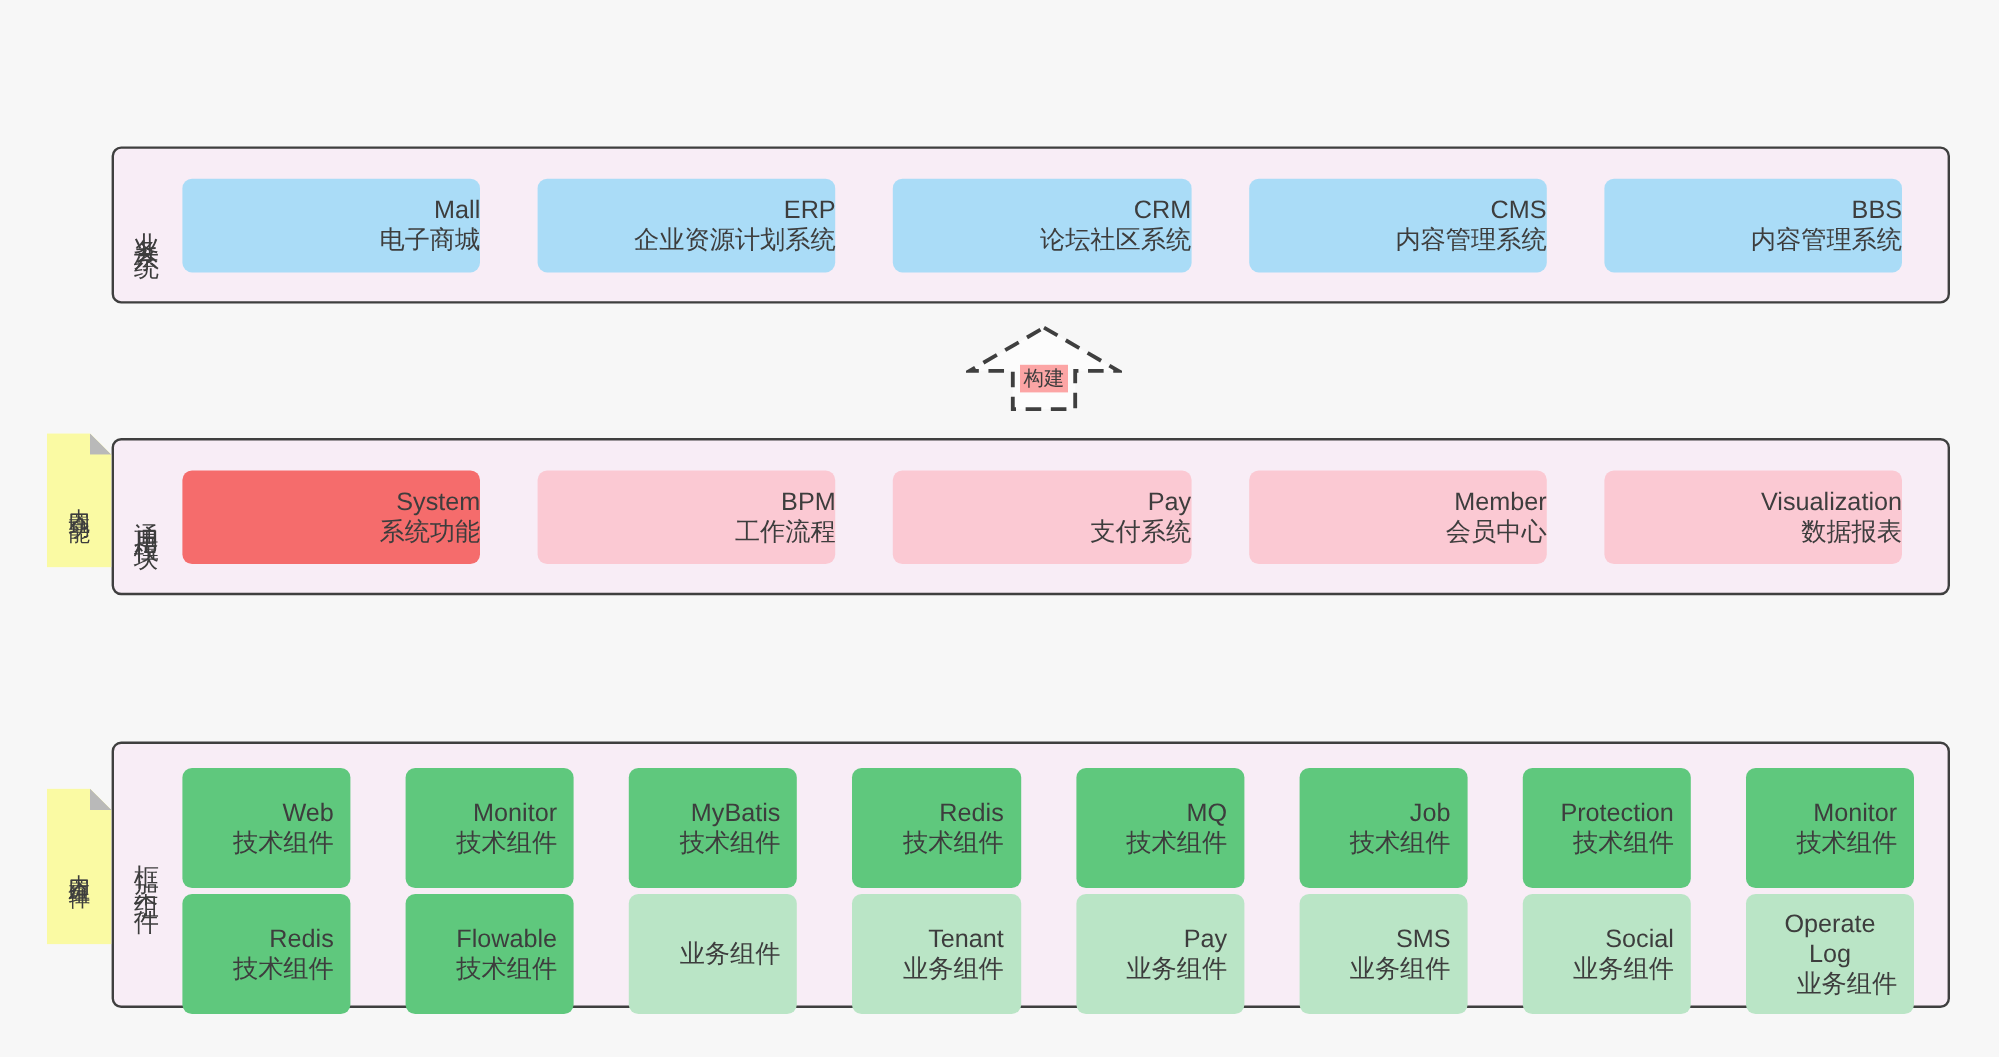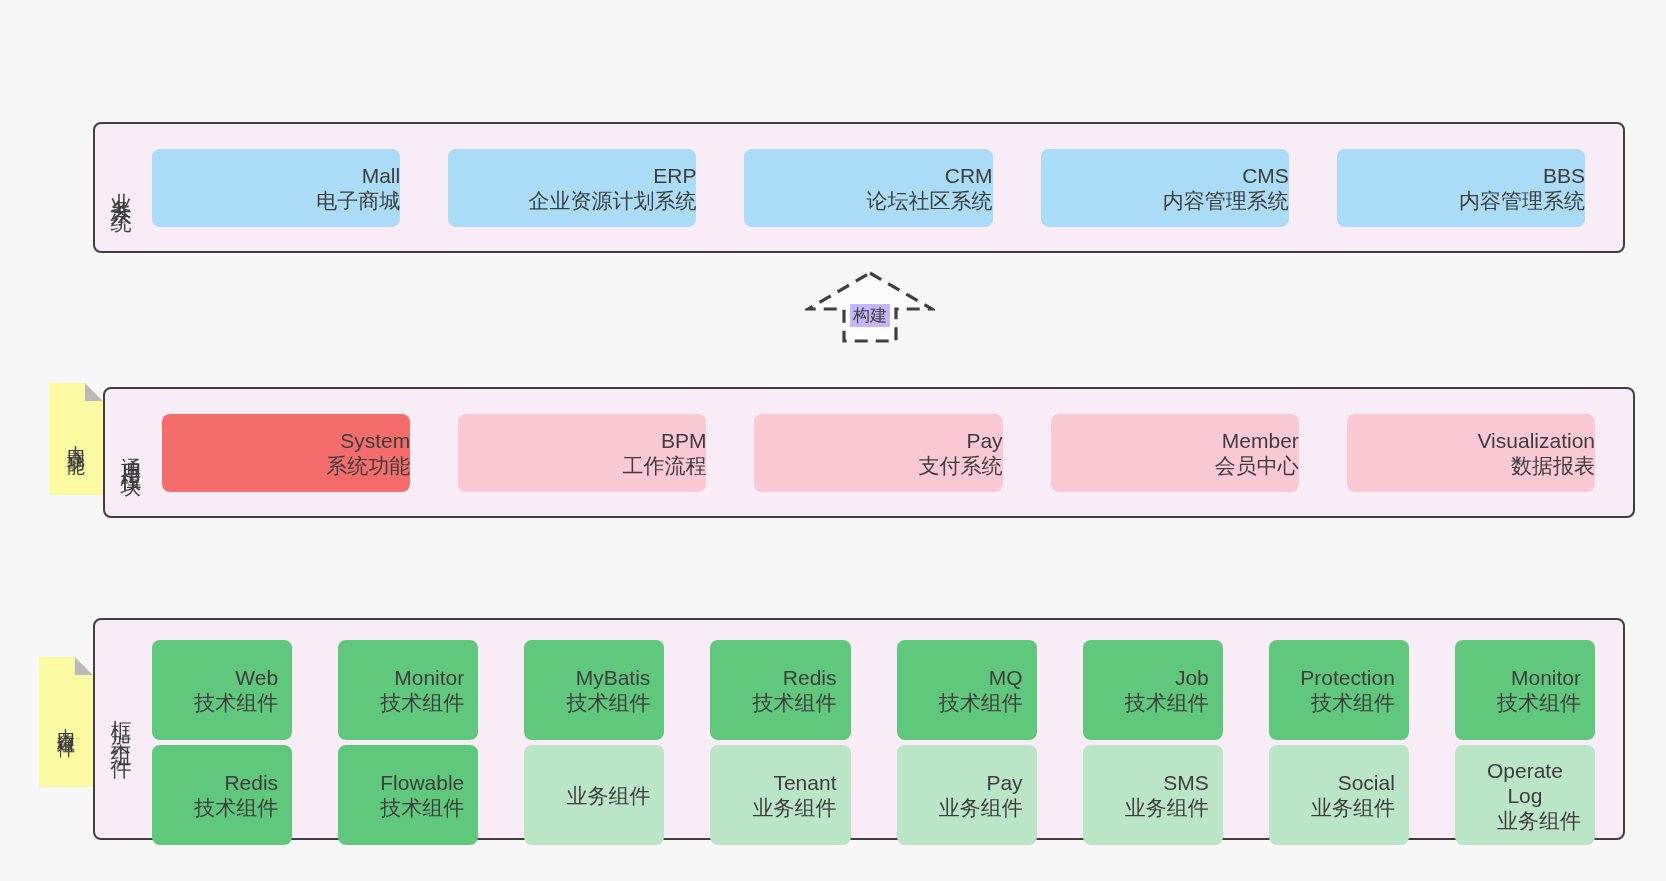--- a/index.html
+++ b/index.html
@@ -50,7 +50,7 @@
   .arrow.a2{left:825px;top:514px;}
   .arrow svg{display:block;}
   .arrow-label{position:absolute;left:50%;top:34px;transform:translateX(-50%);
-        background:#c4b5fd;padding:0 3px;font-size:17px;color:var(--text,#3d3d3d);white-space:nowrap;}
+        background:#fca5a5;padding:0 3px;font-size:17px;color:var(--text,#3d3d3d);white-space:nowrap;}
 </style>
 </head>
 <body>

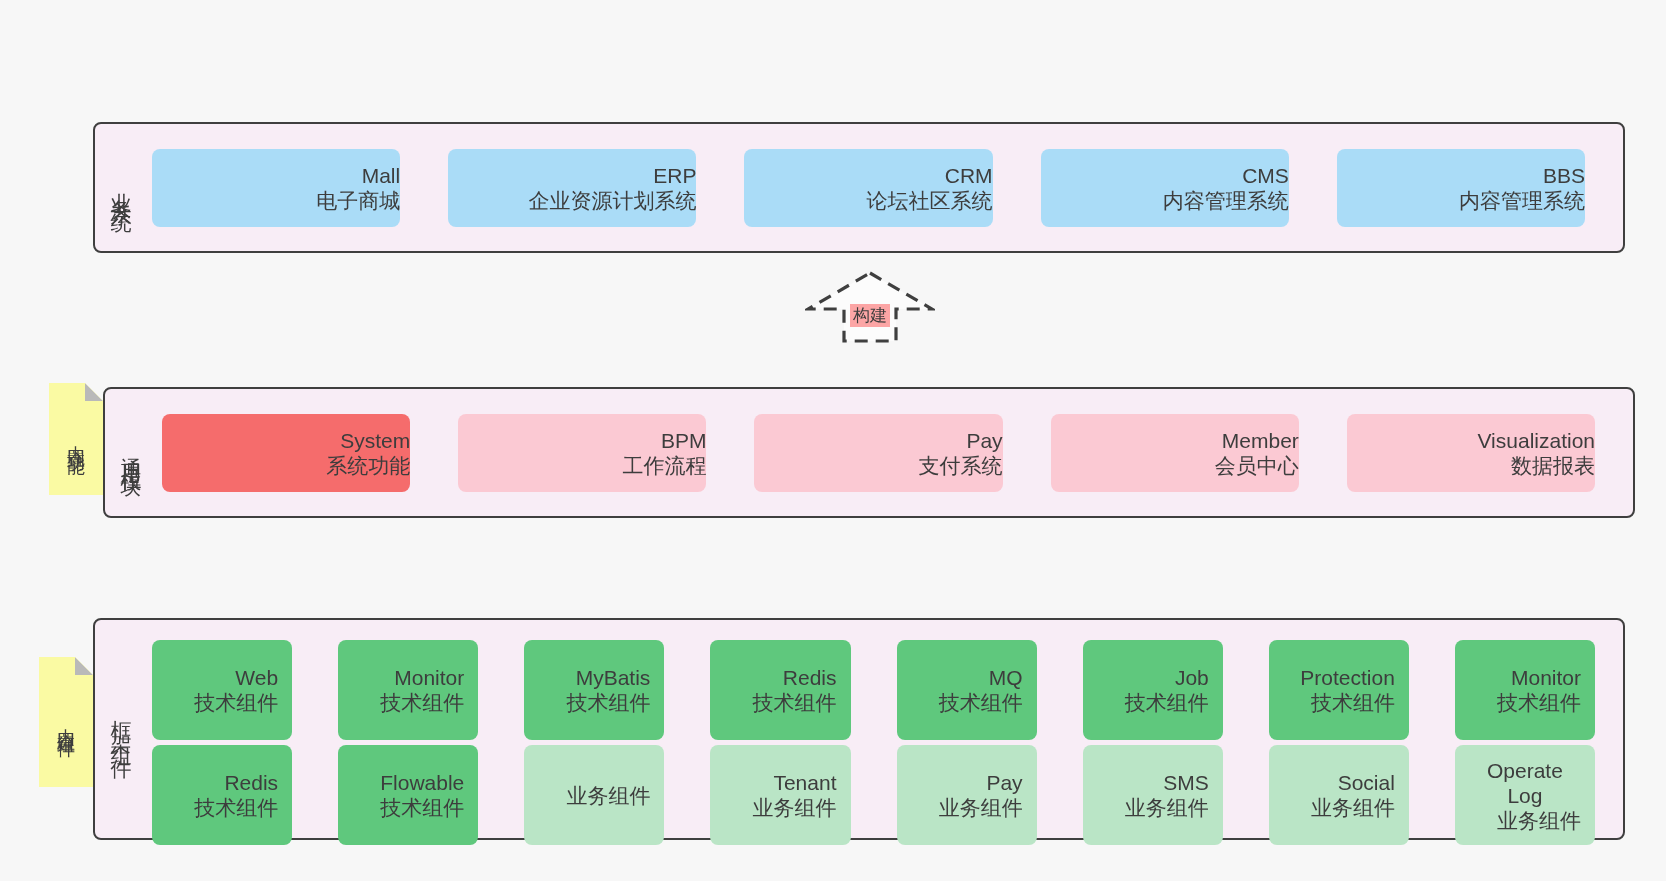--- a/index.html
+++ b/index.html
@@ -9,7 +9,7 @@
   .panel{position:absolute;left:93px;width:1532px;box-sizing:border-box;
          background:var(--panel-bg,#f8edf6);border:2px solid var(--panel-border,#3f3f3f);border-radius:8px;}
   .panel.top{top:122px;height:131px;}
-  .panel.mid{top:387px;height:131px;margin-left:10px;}
+  .panel.mid{top:365px;height:131px;}
   .panel.bot{top:618px;height:222px;}
 
   .panel-label{position:absolute;left:12px;top:50%;transform:translateY(-50%);

